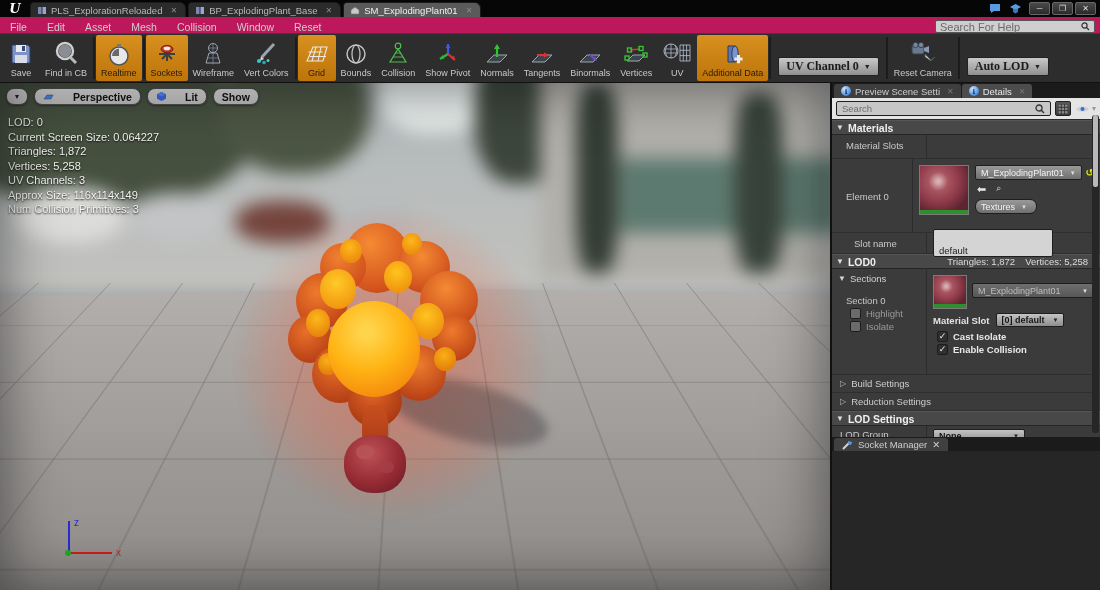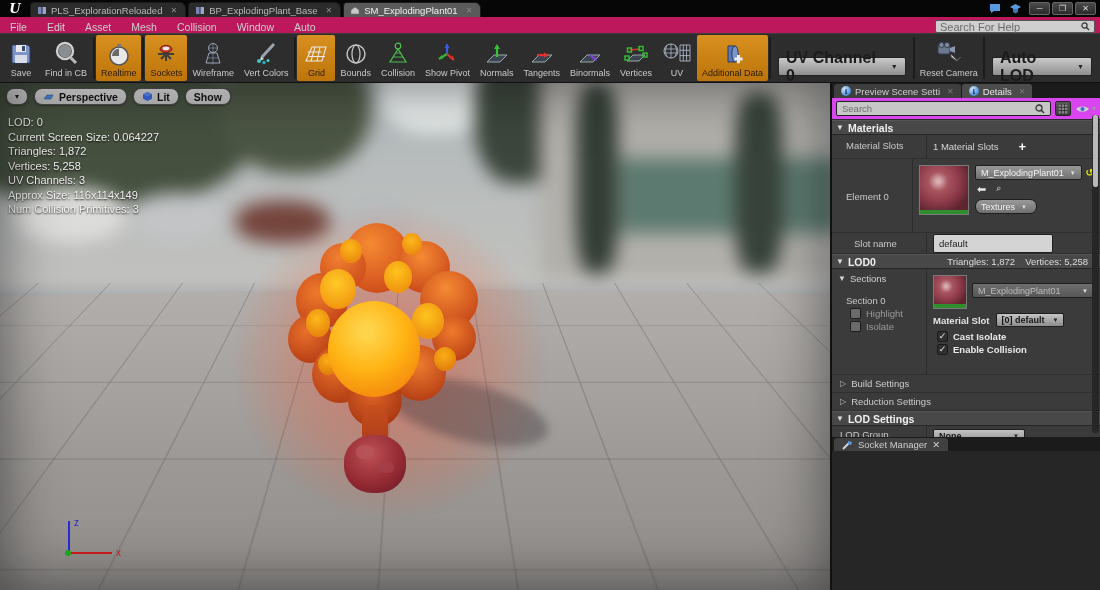--- a/index.html
+++ b/index.html
@@ -182,7 +182,7 @@
     <span class="menu-item">Mesh</span>
     <span class="menu-item">Collision</span>
     <span class="menu-item">Window</span>
-    <span class="menu-item">Auto</span>
+    <span class="menu-item">Reset</span>
     <div class="help-search">
       <span>Search For Help</span>
       <svg width="9" height="9" viewBox="0 0 9 9">

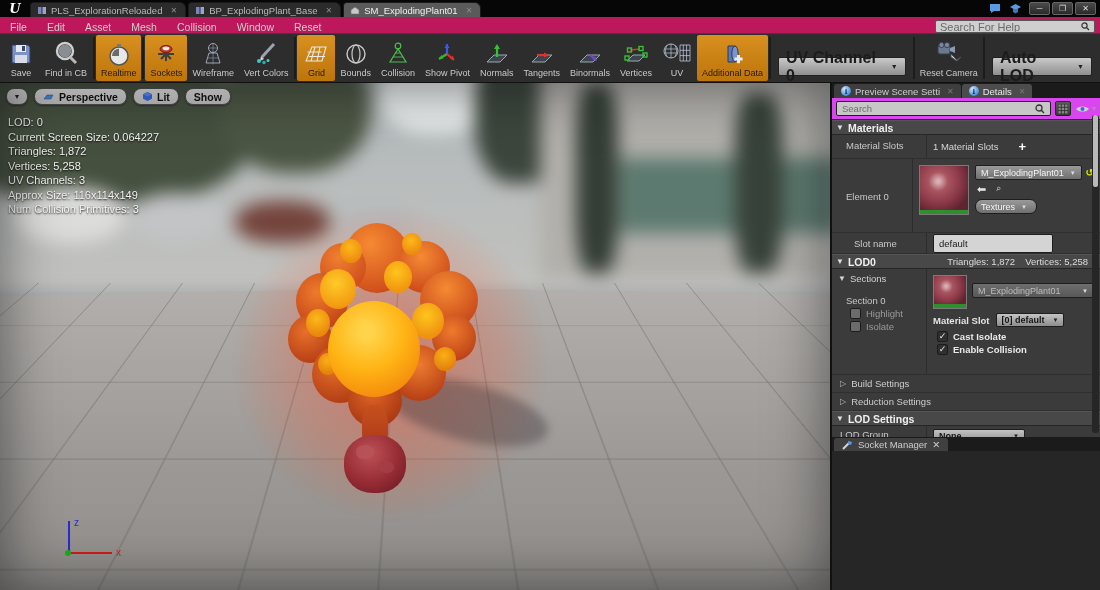--- a/index.html
+++ b/index.html
@@ -36,7 +36,7 @@
   .tbtn.active { background:linear-gradient(#d89020,#bd7409); border-radius:2px; }
   .tbtn.active .tlabel { color:#27190a; }
   .combo-toolbar { align-self:flex-end; margin:0 6px 5px 6px; height:19px; display:flex; align-items:center; gap:5px;
-     background:linear-gradient(#c9c9c9,#8f8f8f); border:1px solid #222; border-radius:2px; padding:0 7px; color:#1c1c1c; font-size:16px; font-weight:bold; }
+     background:linear-gradient(#c9c9c9,#8f8f8f); border:1px solid #222; border-radius:2px; padding:0 7px; color:#1c1c1c; font-size:12px; font-weight:bold;font-family:Liberation Serif, serif; }
   .combo-toolbar:after { content:"▼"; font-size:7px; color:#222; }
 
   

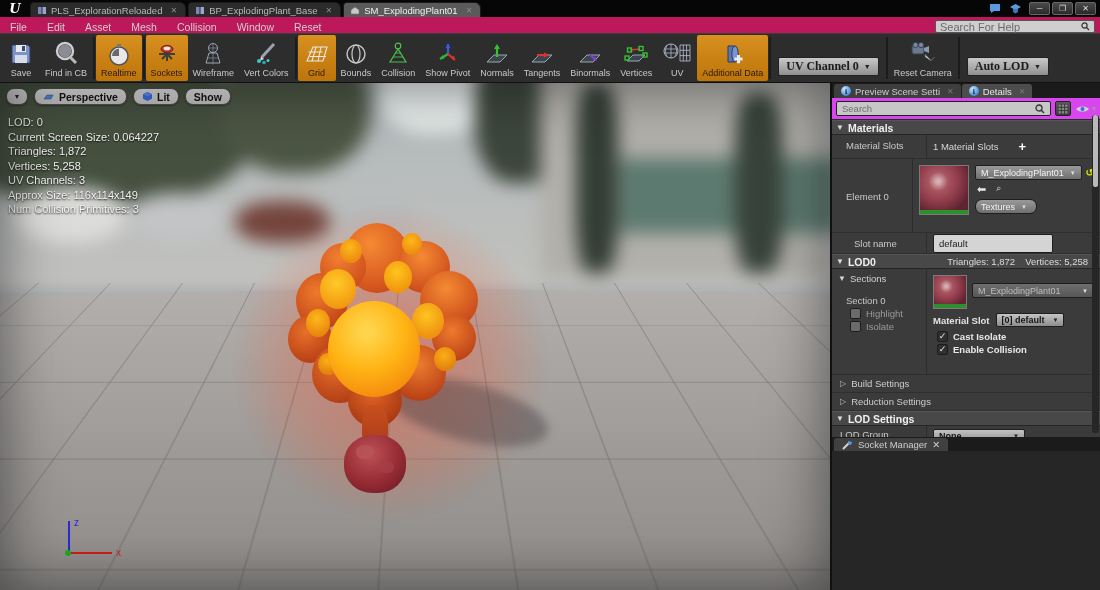--- a/index.html
+++ b/index.html
@@ -58,7 +58,7 @@
   .pblob { position:absolute; border-radius:50%; }
   .shadow { position:absolute; left:385px; top:300px; width:165px; height:58px; background:rgba(66,58,62,.42); border-radius:50%; transform:rotate(14deg); filter:blur(5px); }
 
-  .vp-pill { height:17px; display:flex; align-items:center; gap:4px; background:linear-gradient(#e2e2e2,#bdbdbd); border:1px solid #4e4e4e; border-radius:8px; padding:0 8px; color:#111; font-size:10.5px; font-weight:bold; box-shadow:0 1px 2px rgba(0,0,0,.4); }
+  .vp-pill { height:17px; display:flex; align-items:center; gap:18px; background:linear-gradient(#e2e2e2,#bdbdbd); border:1px solid #4e4e4e; border-radius:8px; padding:0 8px; color:#111; font-size:10.5px; font-weight:bold; box-shadow:0 1px 2px rgba(0,0,0,.4); }
   .vp-toprow { position:absolute; left:6px; top:5px; display:flex; gap:6px; align-items:center; }
   .vp-caret { width:22px; justify-content:center; padding:0 4px; }
   .vp-caret:after { content:"▼"; font-size:7px; color:#222; }

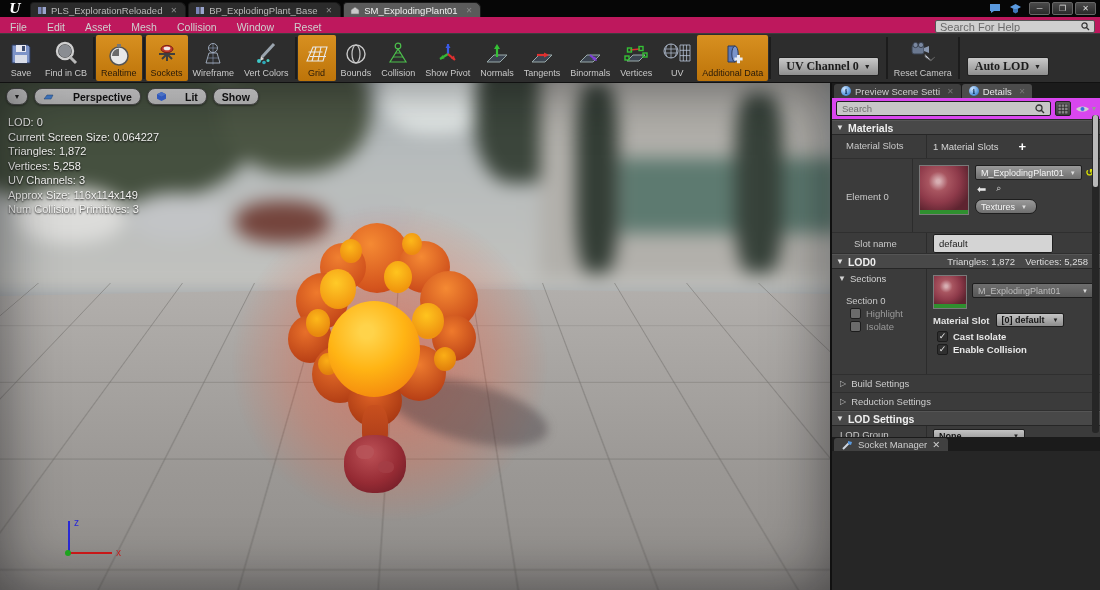--- a/index.html
+++ b/index.html
@@ -77,7 +77,7 @@
   .rtab.selected { background:#4c4c4c; color:#e8e8e8; }
   .rtab .tabx { color:#777; font-size:8px; margin-left:3px; }
   .info-ico { width:10px; height:10px; border-radius:50%; background:radial-gradient(circle at 35% 30%, #cfe6ff, #5a9ae0 60%, #2a5da8); color:#0c2c55; font-size:7px; font-weight:bold; font-family:"DejaVu Serif",serif; display:flex; align-items:center; justify-content:center; }
-  .searchrow { height:22px; background:#d946ef; display:flex; align-items:center; gap:4px; padding:0 4px; border-bottom:1px solid #2a2a2a; }
+  .searchrow { height:22px; background:#e5e5e5; display:flex; align-items:center; gap:4px; padding:0 4px; border-bottom:1px solid #2a2a2a; }
   .dsearch { flex:1; height:15px; background:#c7c7c7; border:1px solid #1f1f1f; border-radius:2px; display:flex; align-items:center; padding:0 5px; }
   .dsearch span { color:#6e6e6e; font-size:9.5px; flex:1; }
   .sq-ico { width:16px; height:15px; background:linear-gradient(#5a5a5a,#3c3c3c); border:1px solid #222; border-radius:2px; display:flex; align-items:center; justify-content:center; }

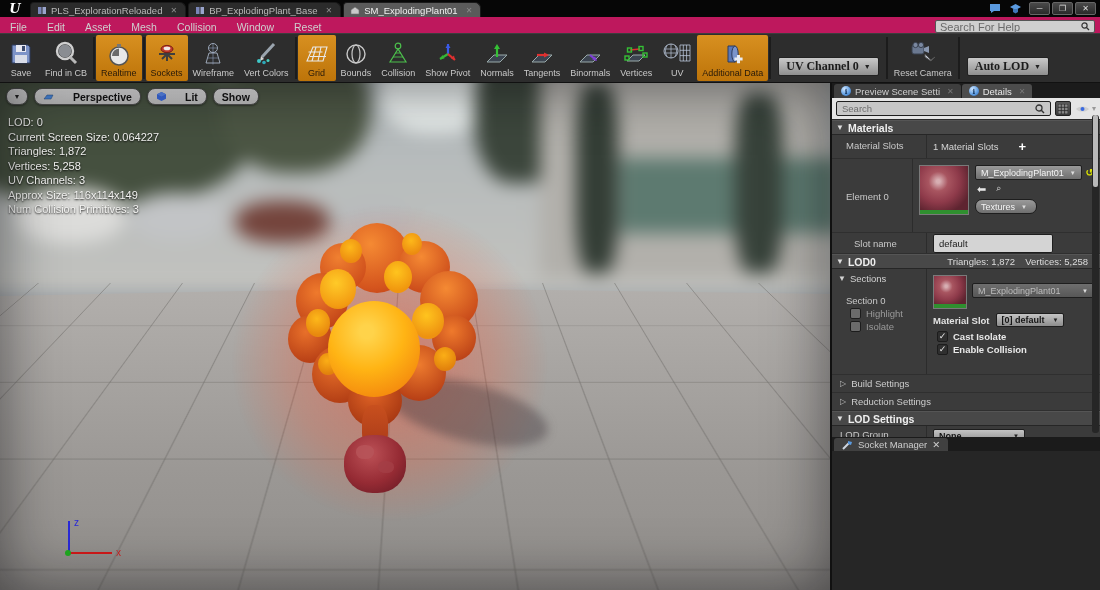--- a/index.html
+++ b/index.html
@@ -522,10 +522,6 @@
     </div>
     <div class="prow" style="height:24px;">
       <div class="plabel">Material Slots</div>
-      <div class="pvalue">
-        <span>1 Material Slots</span>
-        <span class="plus">+</span>
-      </div>
     </div>
     <div class="prow" style="height:74px;">
       <div class="plabel" style="display:flex;align-items:center;">Element 0</div>

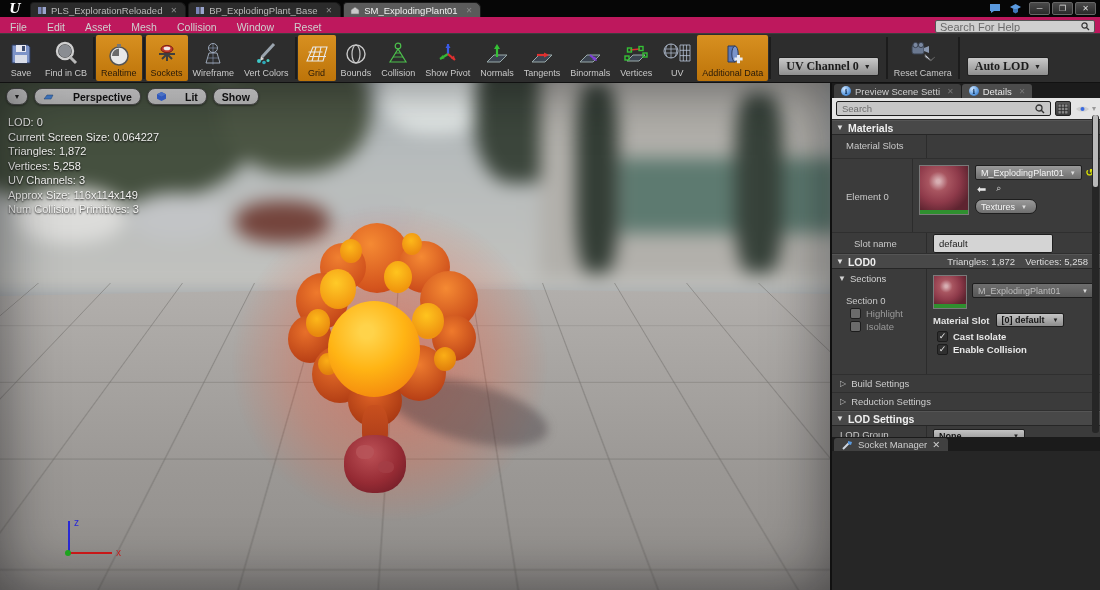--- a/index.html
+++ b/index.html
@@ -104,7 +104,7 @@
   .combo-light:after { content:"▼"; font-size:6px; color:#222; }
   .reset-ico { color:#d8e000; font-size:10px; font-weight:bold; }
   .mini-ico { color:#e6e6e6; font-size:11px; }
-  .txtfield { height:19px; background:#d4d4d4; border:1px solid #1e1e1e; border-radius:2px; color:#1a1a1a; font-size:9.5px; display:flex; align-items:center; padding:0 5px; min-width:120px; }
+  .txtfield { height:28px; background:#d4d4d4; border:1px solid #1e1e1e; border-radius:2px; color:#1a1a1a; font-size:9.5px; display:flex; align-items:flex-end; padding:0 5px; min-width:120px; }
   .txtfield.disabled { background:#8f8f8f; color:#e8e8e8; justify-content:space-between; }
   .cb { width:11px; height:11px; border:1px solid #1c1c1c; border-radius:2px; background:#6b6b6b; display:flex; align-items:center; justify-content:center; }
   .cb.checked { background:#2f2f2f; }

